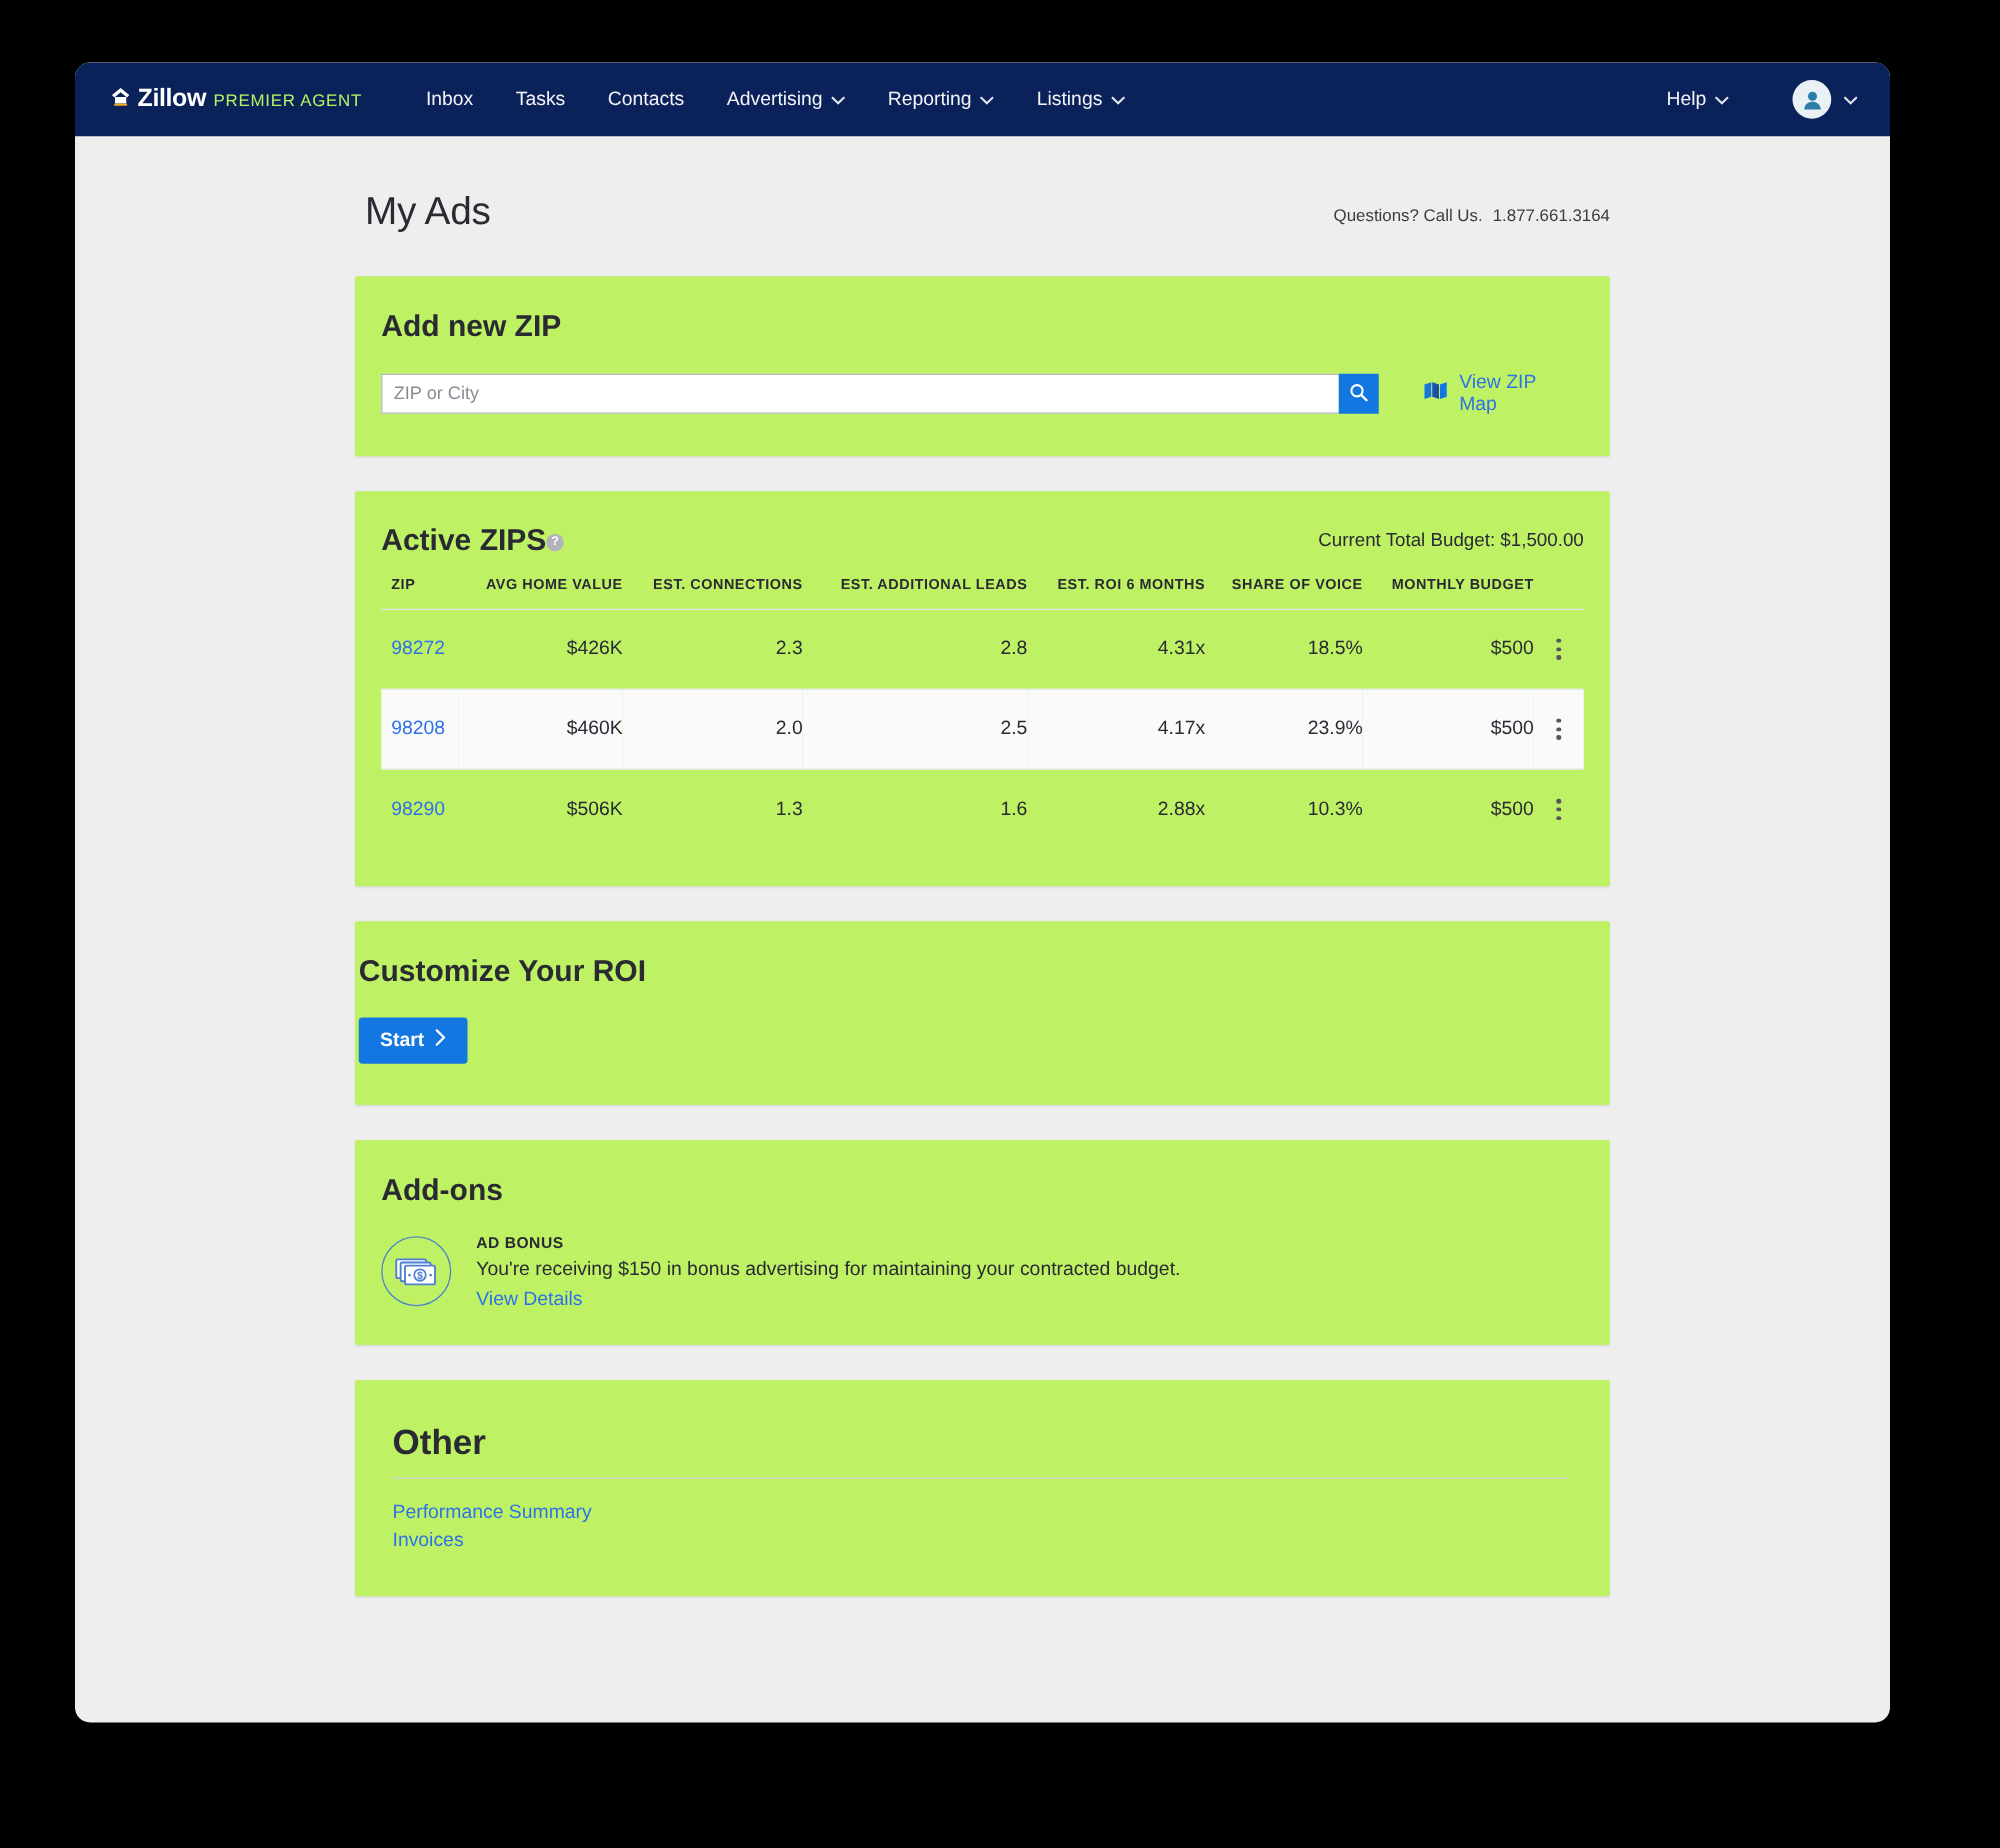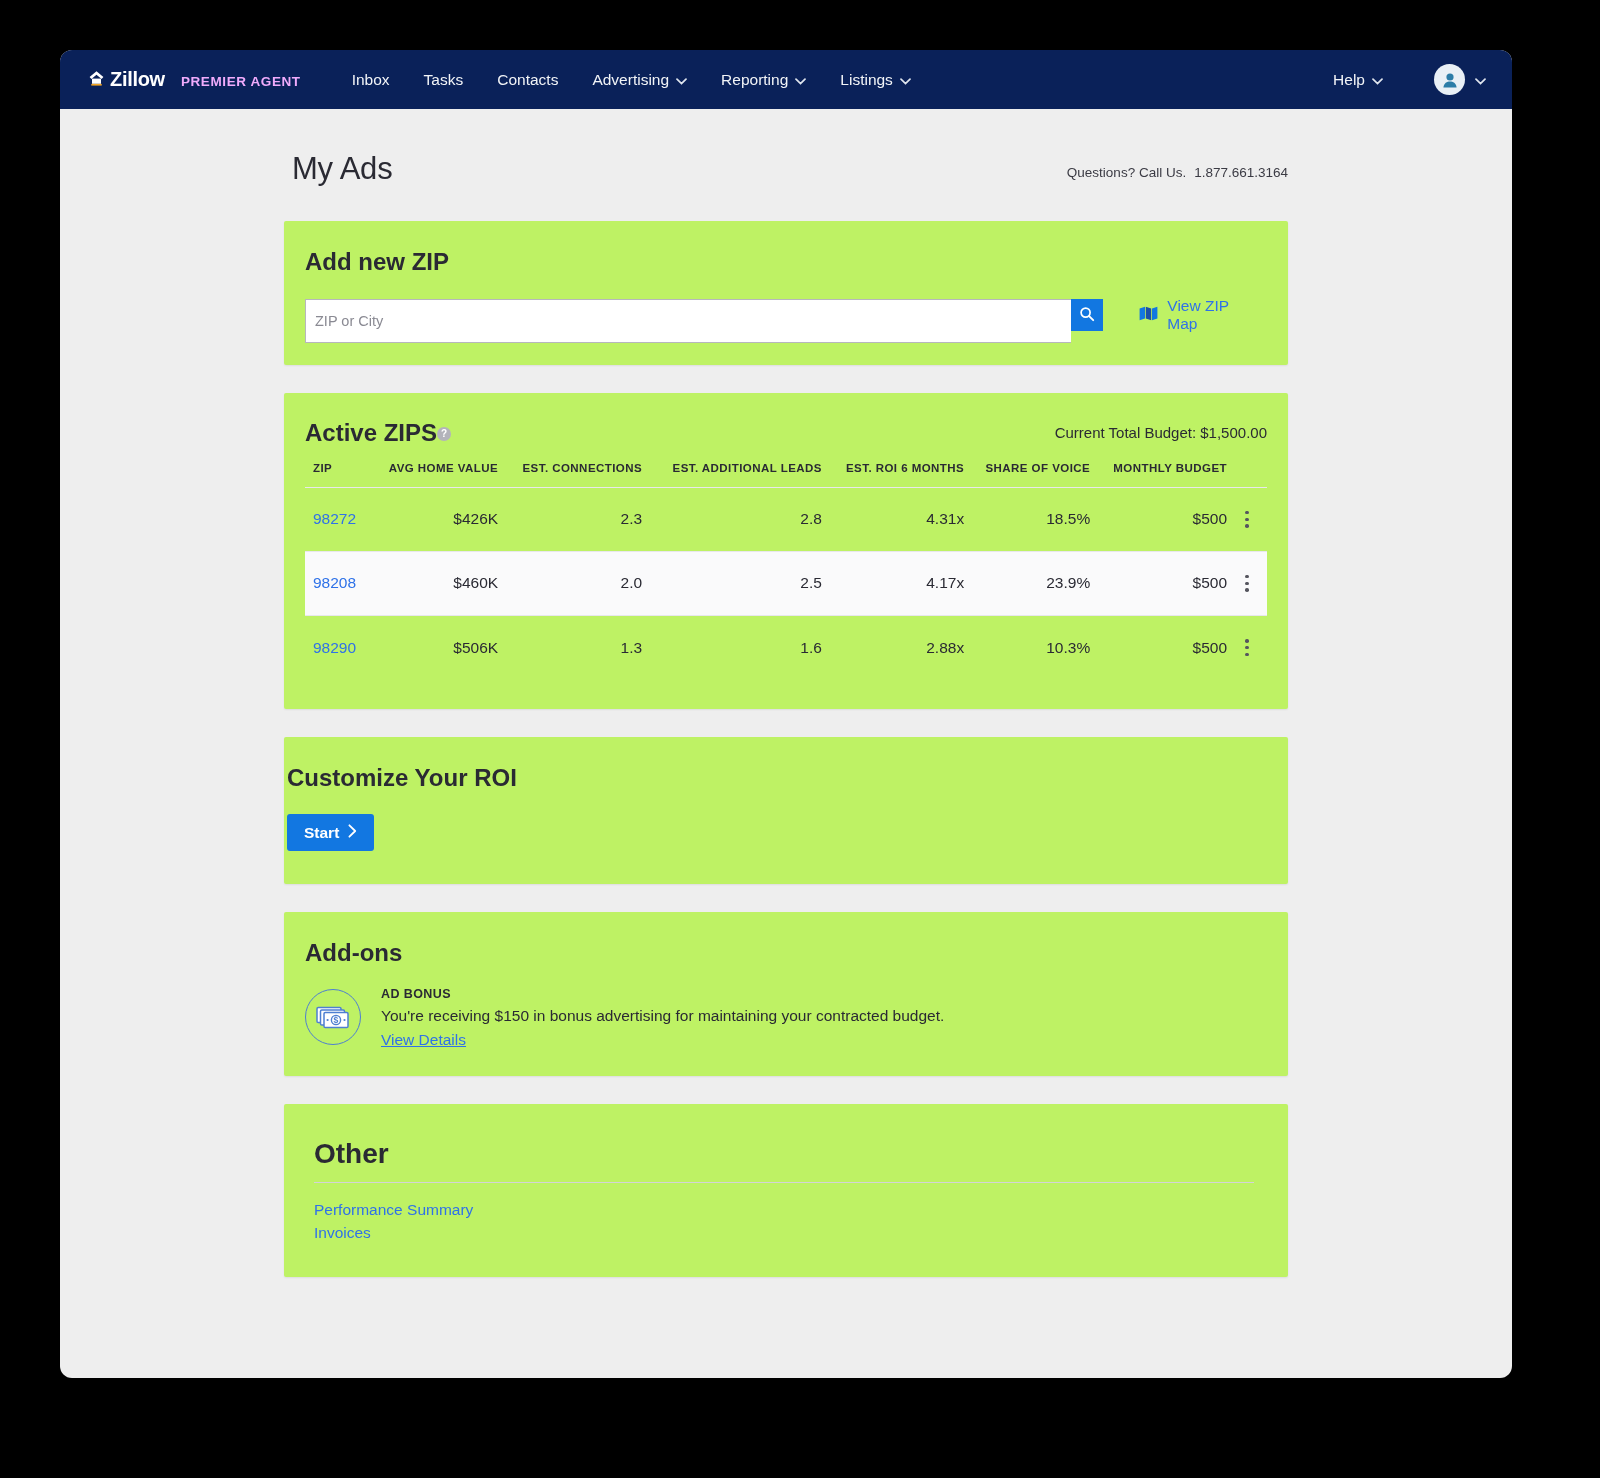--- a/index.html
+++ b/index.html
@@ -32,8 +32,8 @@
     letter-spacing:-0.3px;
   }
   .brand-pa {
-    color:#f0abfc; font-size:13.5px; font-weight:bold;
-    letter-spacing:0.6px; margin-left:16px;
+    color:#bef264; font-size:13.5px; font-weight:normal;
+    letter-spacing:0.6px; margin-left:6px;
   }
   .nav-items { display:flex; align-items:center; gap:0px; }
   .nav-item {

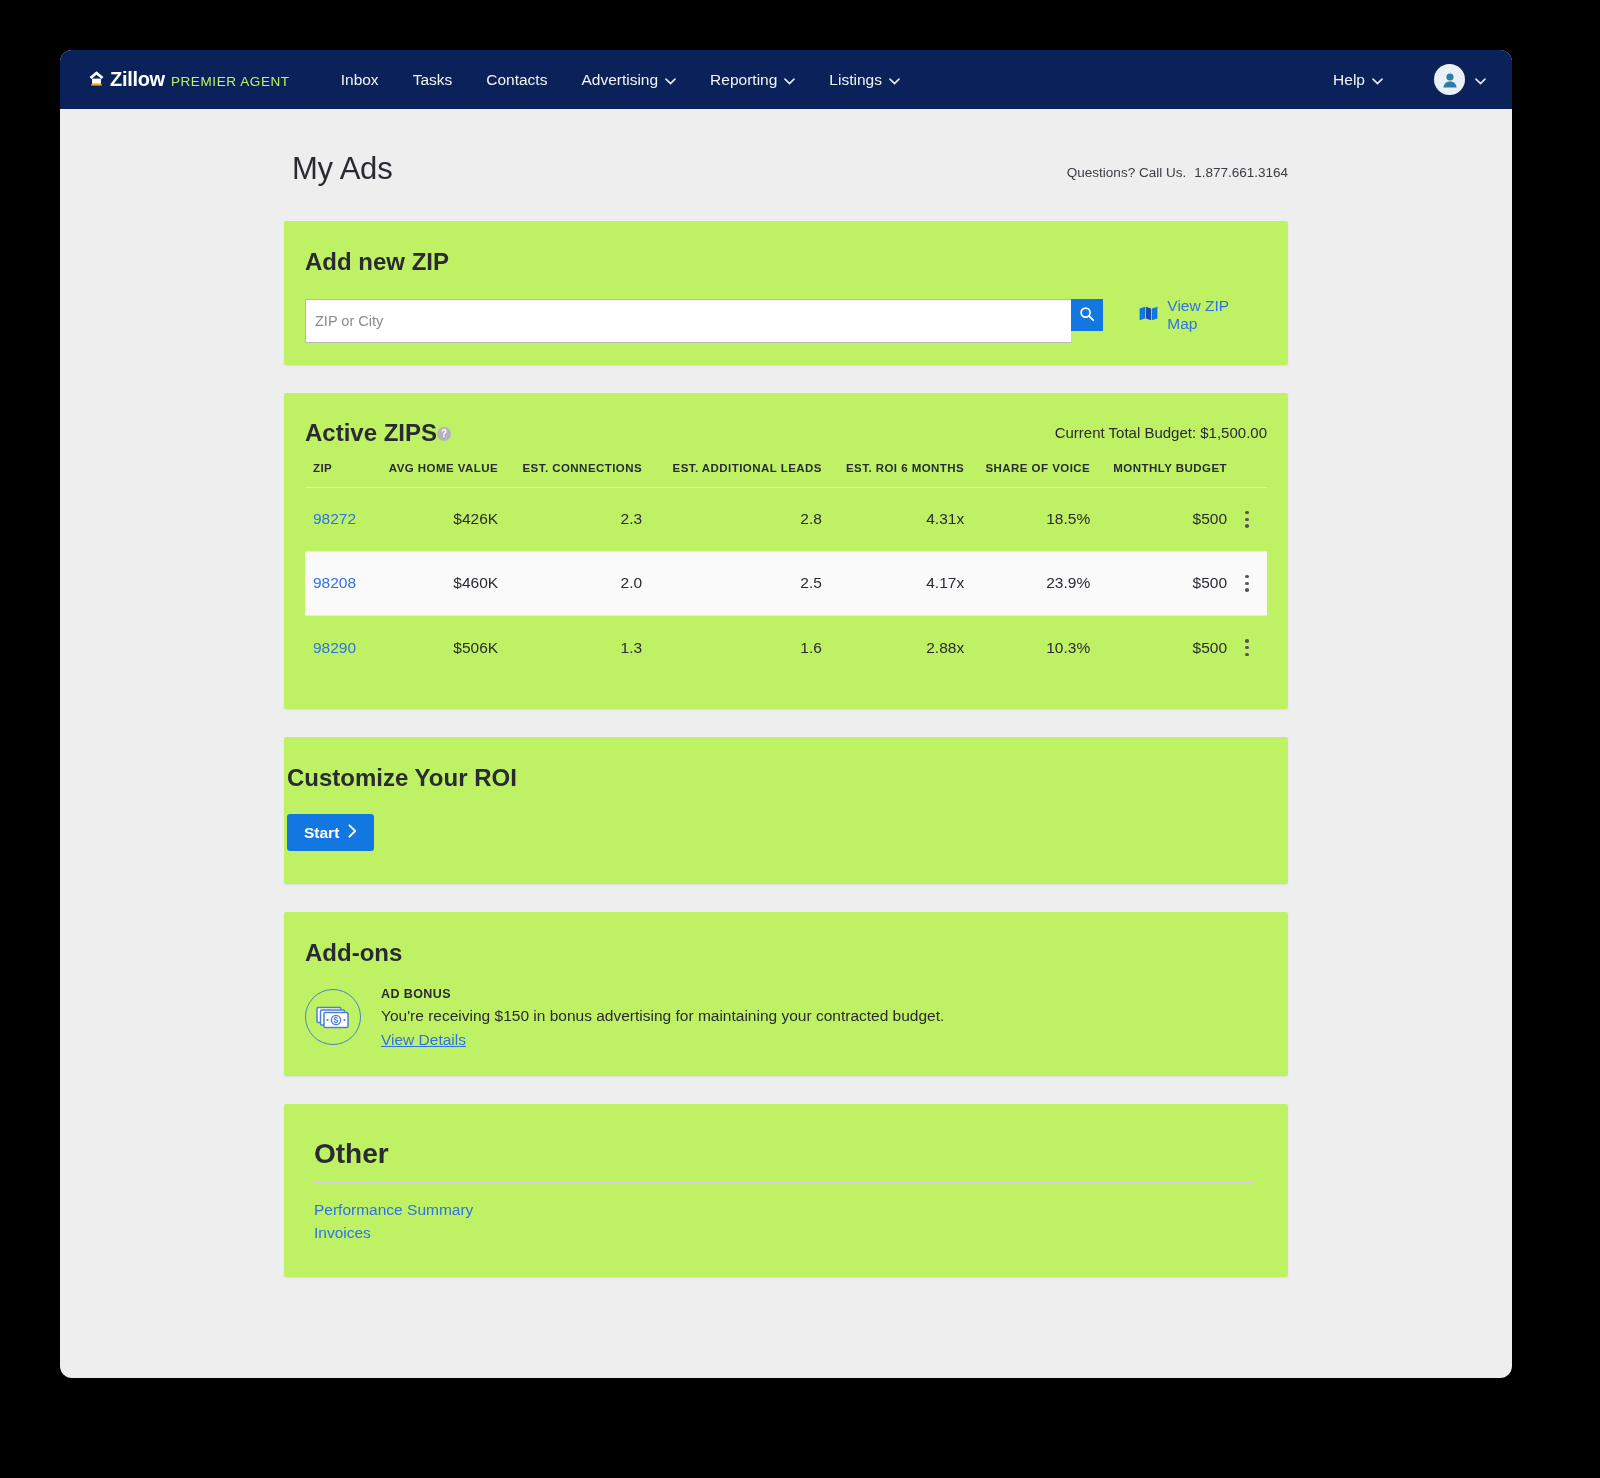--- a/index.html
+++ b/index.html
@@ -80,7 +80,7 @@
   .zip-search-row { display:flex; align-items:center; margin-top:21px; }
   .search-wrap { display:flex; width:800px; height:32px; }
   .search-input {
-    flex:1; height:44px; border:1px solid #b7b7bd; border-right:none;
+    flex:1; height:32px; border:1px solid #b7b7bd; border-right:none;
     padding:0 9px; font-size:14.5px; color:#2a2a33; outline:none;
     font-family:"Liberation Sans", sans-serif; background:#fff;
   }

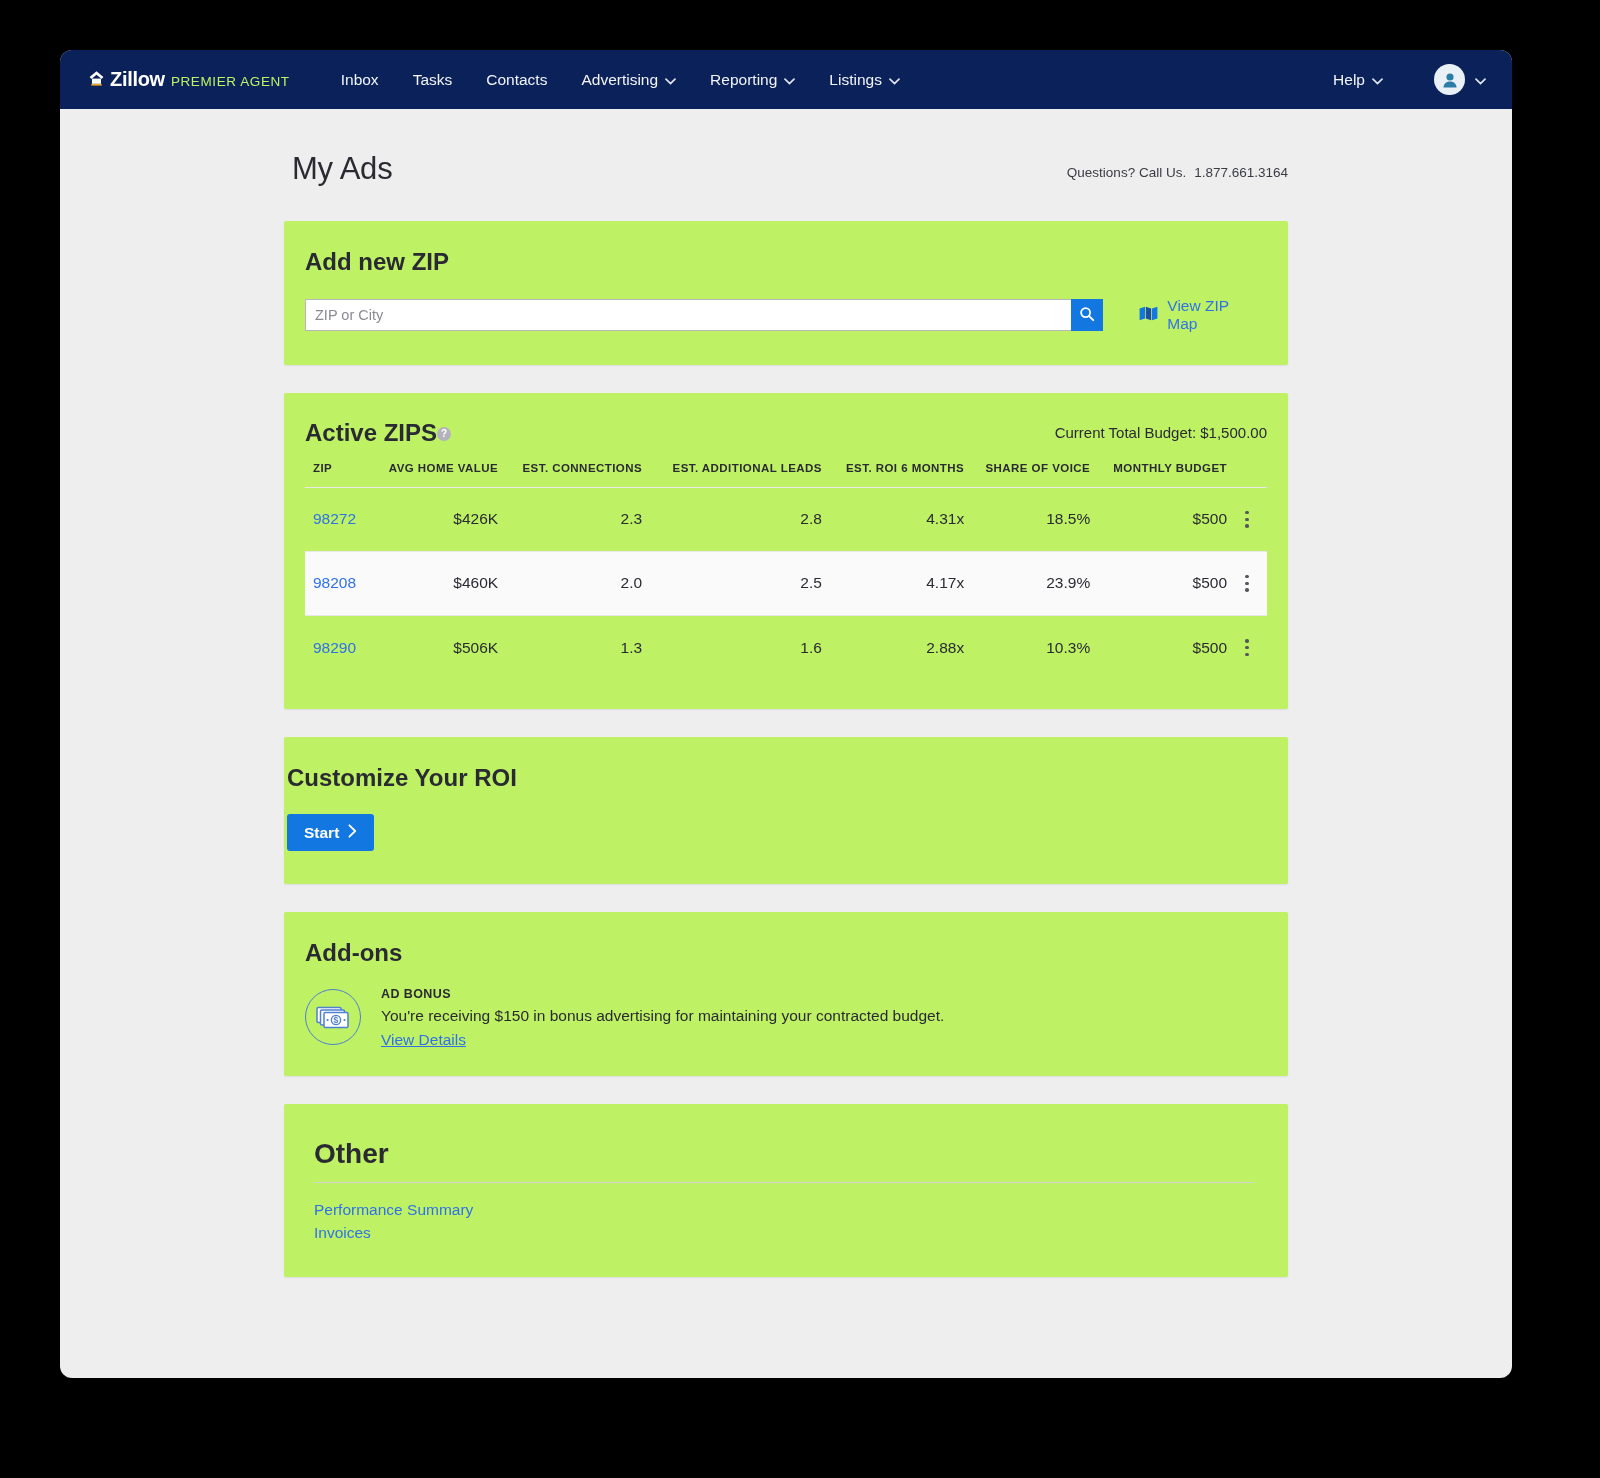--- a/index.html
+++ b/index.html
@@ -156,7 +156,7 @@
   }
   .addon-label { font-size:12.5px; font-weight:bold; color:#2a2a33; letter-spacing:0.4px; }
   .addon-desc { font-size:15.5px; color:#2a2a33; margin-top:6px; }
-  .addon-link { font-size:15.5px; color:#2f72e8; margin-top:6px; cursor:pointer; display:inline-block;text-decoration:underline; }
+  .addon-link { font-size:15.5px; color:#2f72e8; margin-top:6px; cursor:pointer; display:inline-block; }
   .addons-foot {
     border-top:1px solid #e5e5ea; background:#f7f7f8;
     display:flex; padding:22px 21px 26px 21px;

